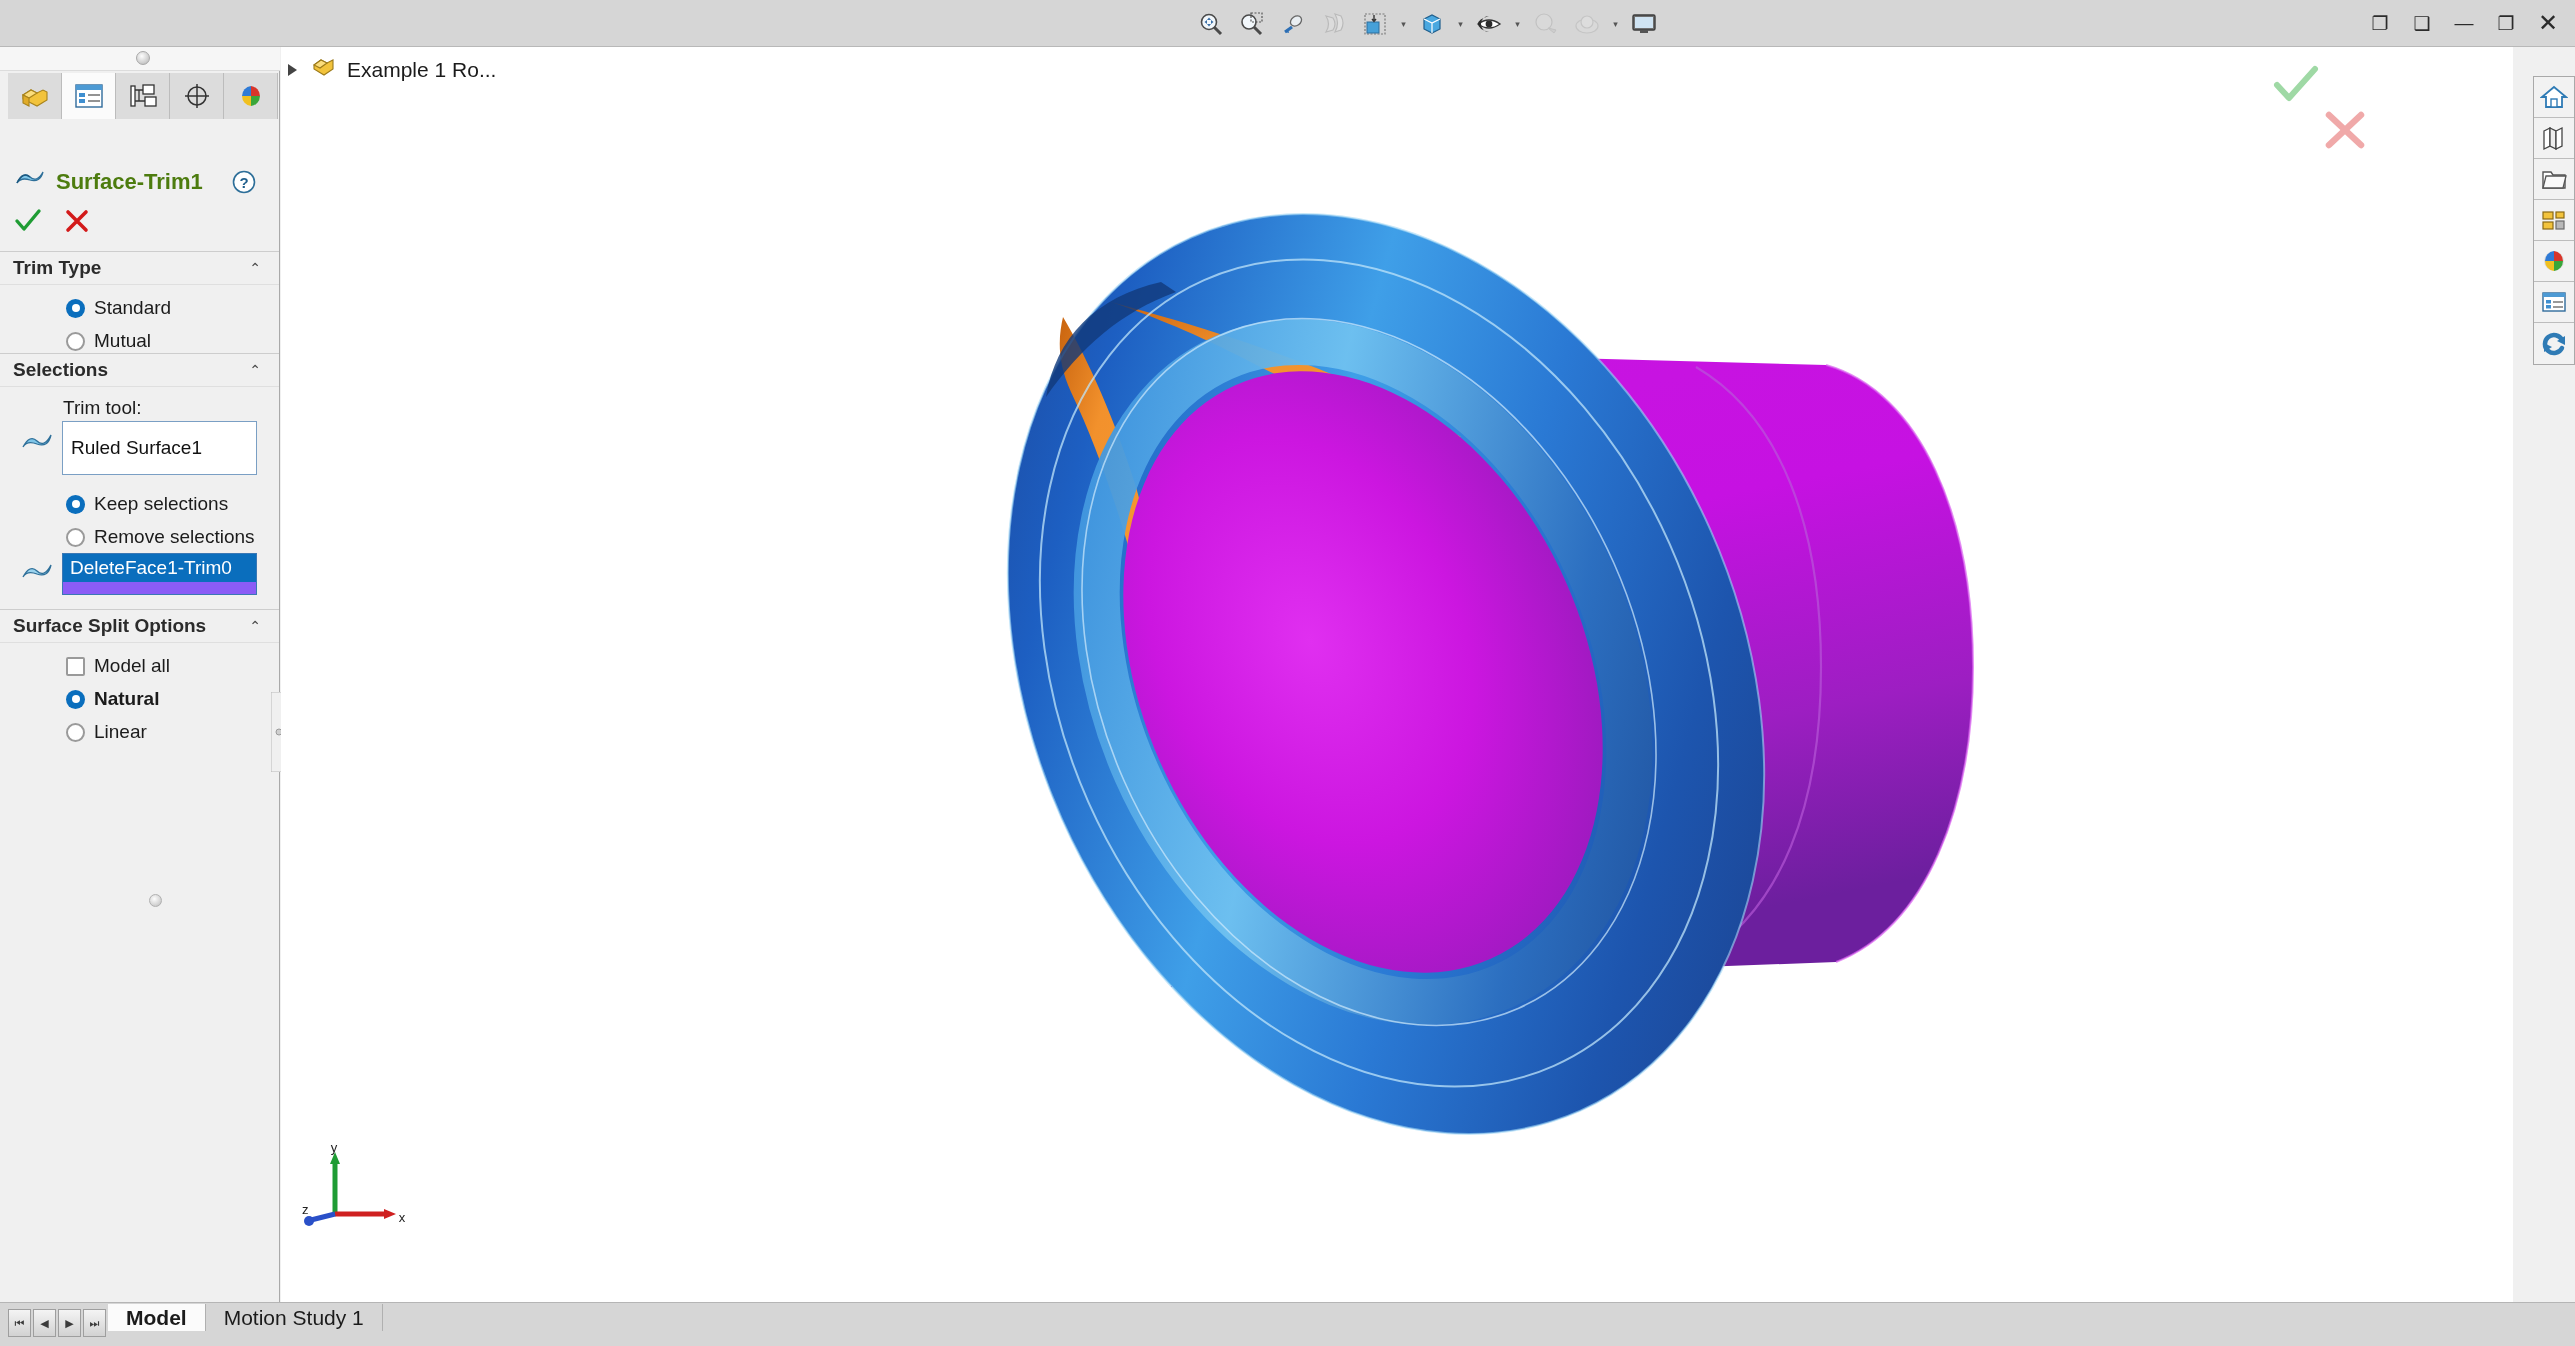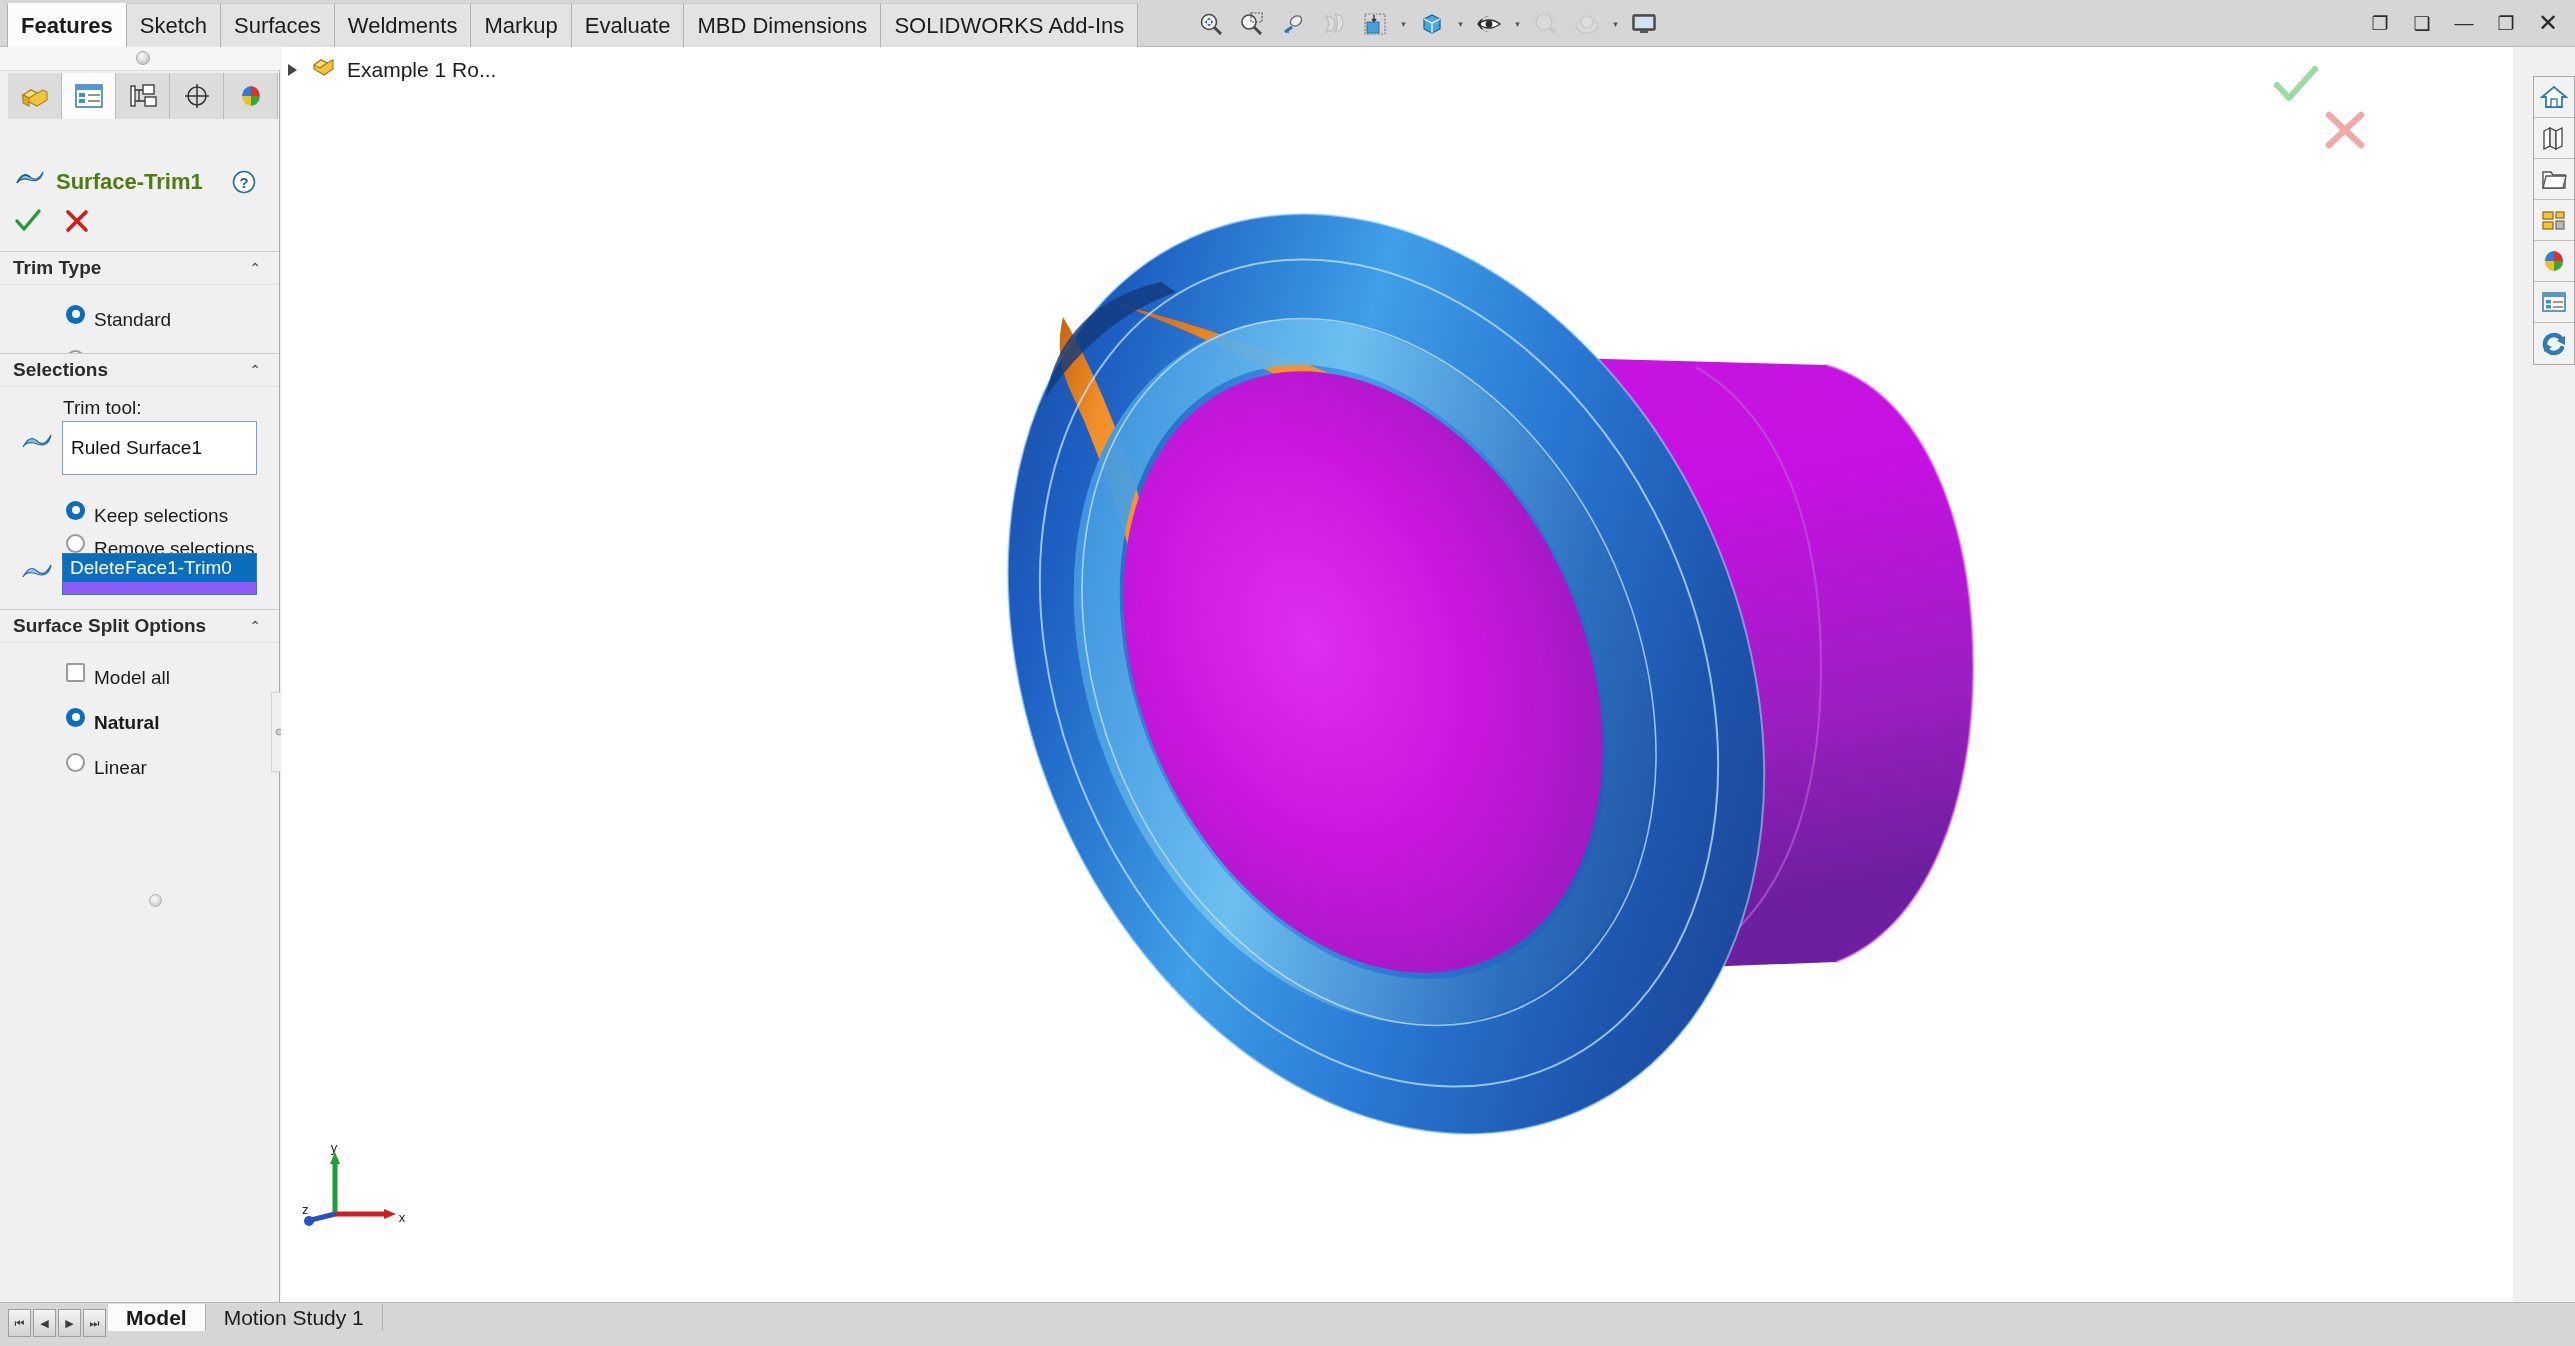--- a/index.html
+++ b/index.html
@@ -266,16 +266,6 @@
 <div class="app">
 
   <div class="ribbon-bar">
-    <div class="tabs" id="ribbon-tabs">
-        <div class="tab active">Features</div>
-        <div class="tab">Sketch</div>
-        <div class="tab">Surfaces</div>
-        <div class="tab">Weldments</div>
-        <div class="tab">Markup</div>
-        <div class="tab">Evaluate</div>
-        <div class="tab">MBD Dimensions</div>
-        <div class="tab">SOLIDWORKS Add-Ins</div>
-      </div>
 
     <div class="view-toolbar">
       <div class="vt-btn">

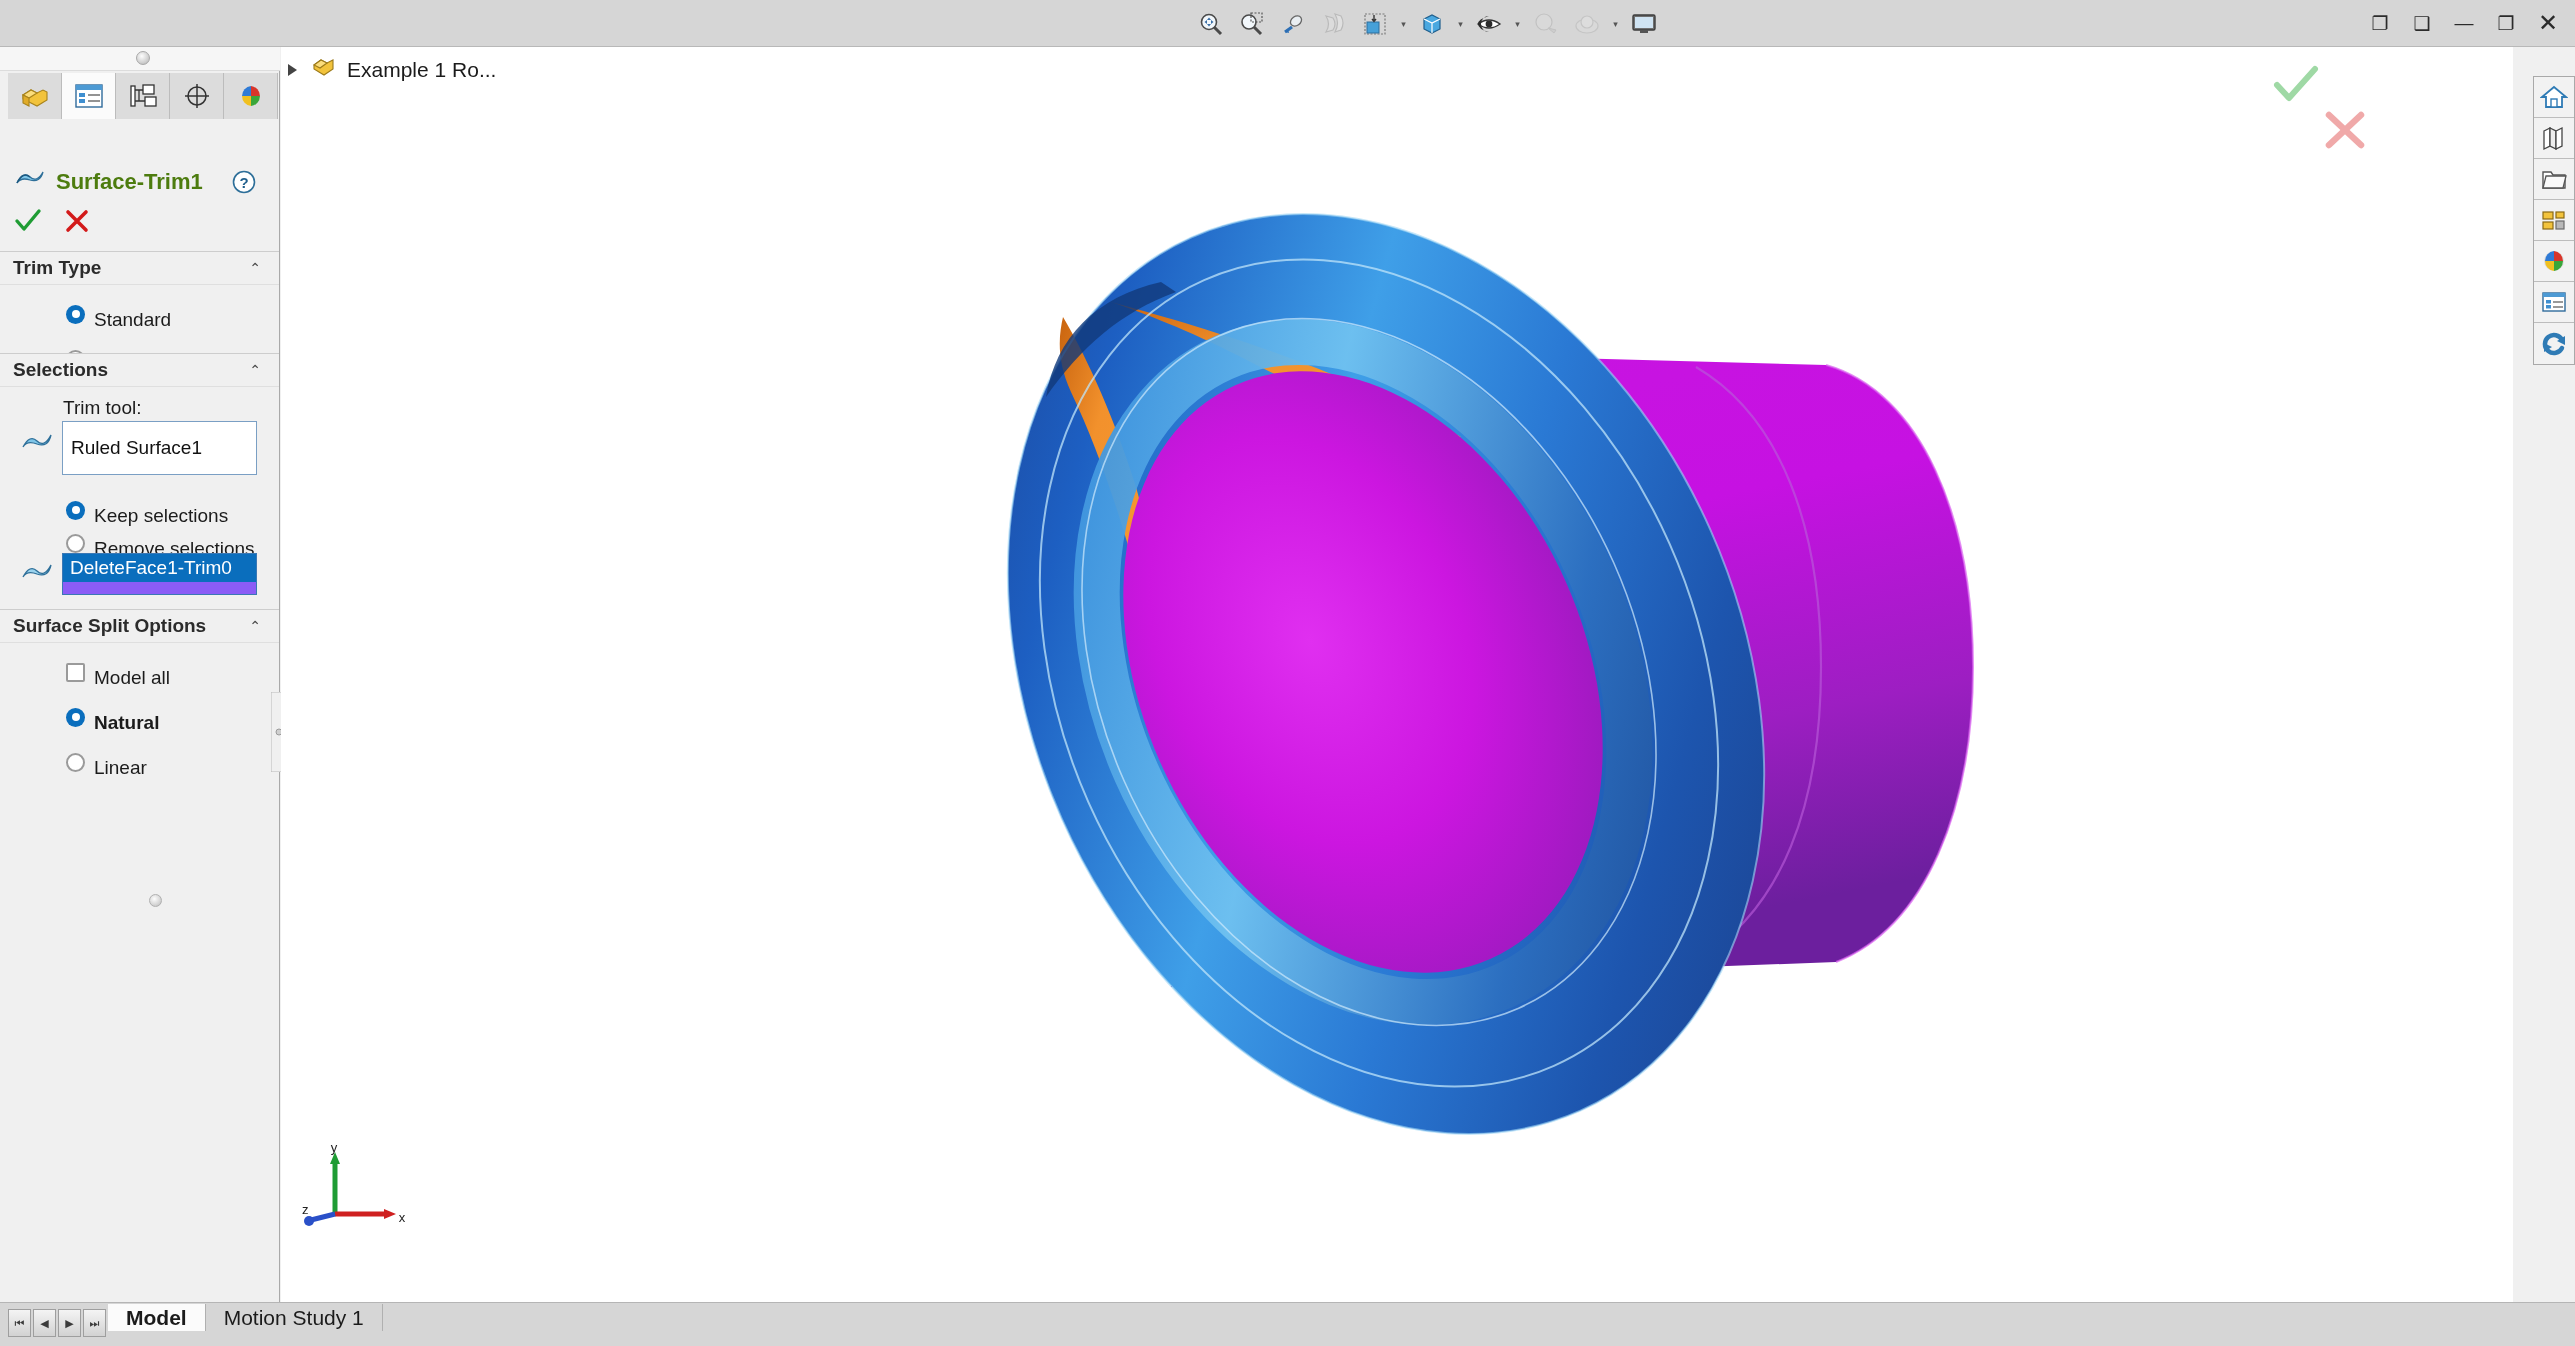--- a/index.html
+++ b/index.html
@@ -157,7 +157,7 @@
     border: 2px solid #9a9a9a; background: #fff; border-radius: 2px;
     flex: none;
   }
-  .opt-label { font-size: 19px; color: #1b1b1b; margin-left: 9px; margin-top: 12px; }
+  .opt-label { font-size: 19px; color: #1b1b1b; margin-left: 9px; }
   .field-label { font-size: 19px; color: #1b1b1b; }
 
   .selbox {

